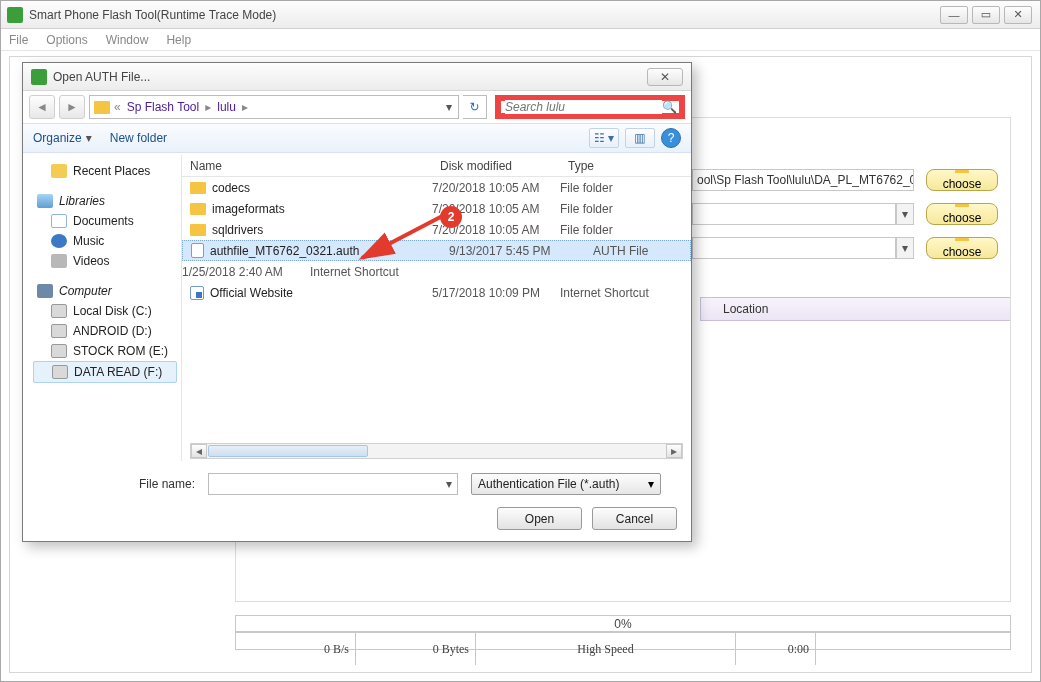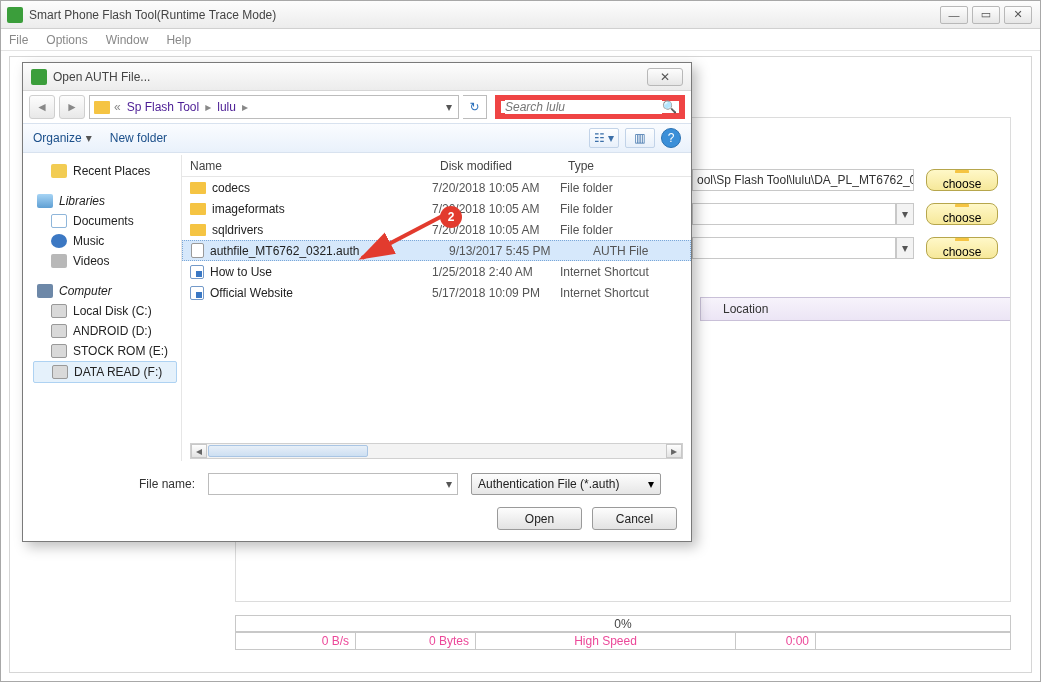--- a/index.html
+++ b/index.html
@@ -285,10 +285,6 @@
             <div class="c-type">AUTH File</div>
           </div>
           <div class="fl-row">
-            <div class="c-name">
-              <span class="ico ishort"></span>
-              <span>How to Use</span>
-            </div>
             <div class="c-date">1/25/2018 2:40 AM</div>
             <div class="c-type">Internet Shortcut</div>
           </div>

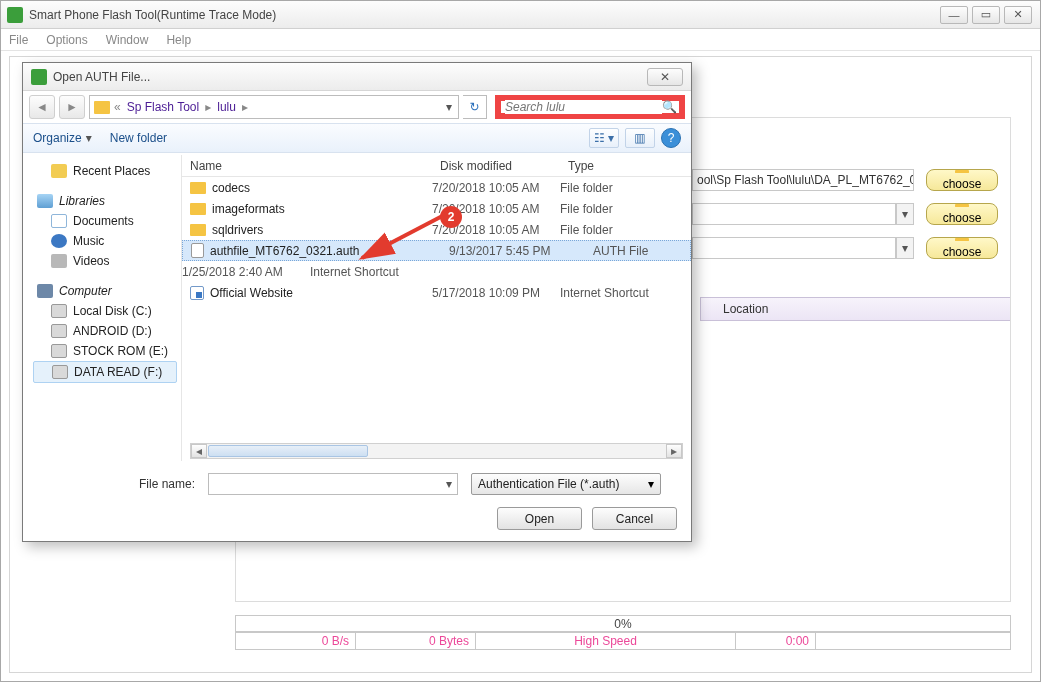--- a/index.html
+++ b/index.html
@@ -23,7 +23,7 @@
 .bg-table { position:absolute; left:690px; top:240px; right:20px; height:24px; background:linear-gradient(#f7f3fb,#ece5f5); border:1px solid #c9c0d8; display:flex; align-items:center; padding:0 22px; color:#333; }
 .progress-strip { position:absolute; left:225px; right:20px; bottom:40px; height:17px; border:1px solid #c8c8c8; background:#fff; display:flex; align-items:center; justify-content:center; color:#444; }
 .status-cells { position:absolute; left:225px; right:20px; bottom:22px; height:18px; border:1px solid #c8c8c8; display:flex; }
-.status-cells > div { border-right:1px solid #c8c8c8; display:flex; align-items:center; justify-content:flex-end; padding:0 6px; color:#ec4899; }
+.status-cells > div { border-right:1px solid #c8c8c8; display:flex; align-items:center; justify-content:flex-end; padding:16px 6px; color:#404040;font-family:Liberation Serif, serif; }
 .status-cells > div:last-child { border-right:none; flex:1; }
 
 

